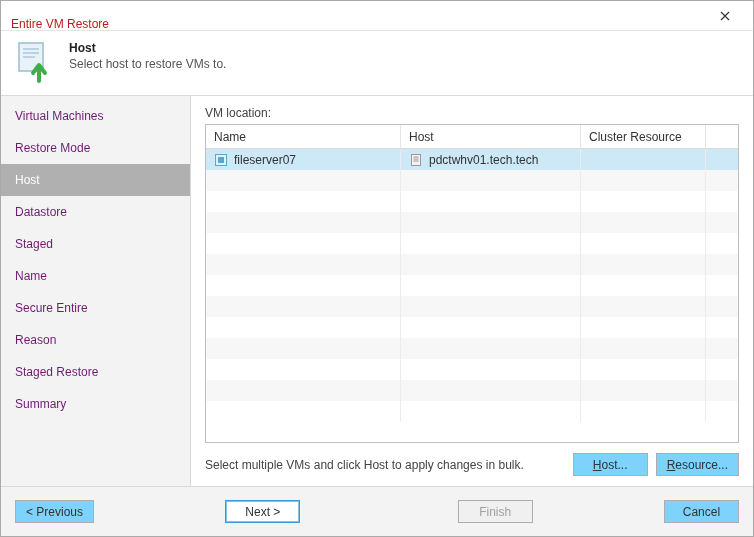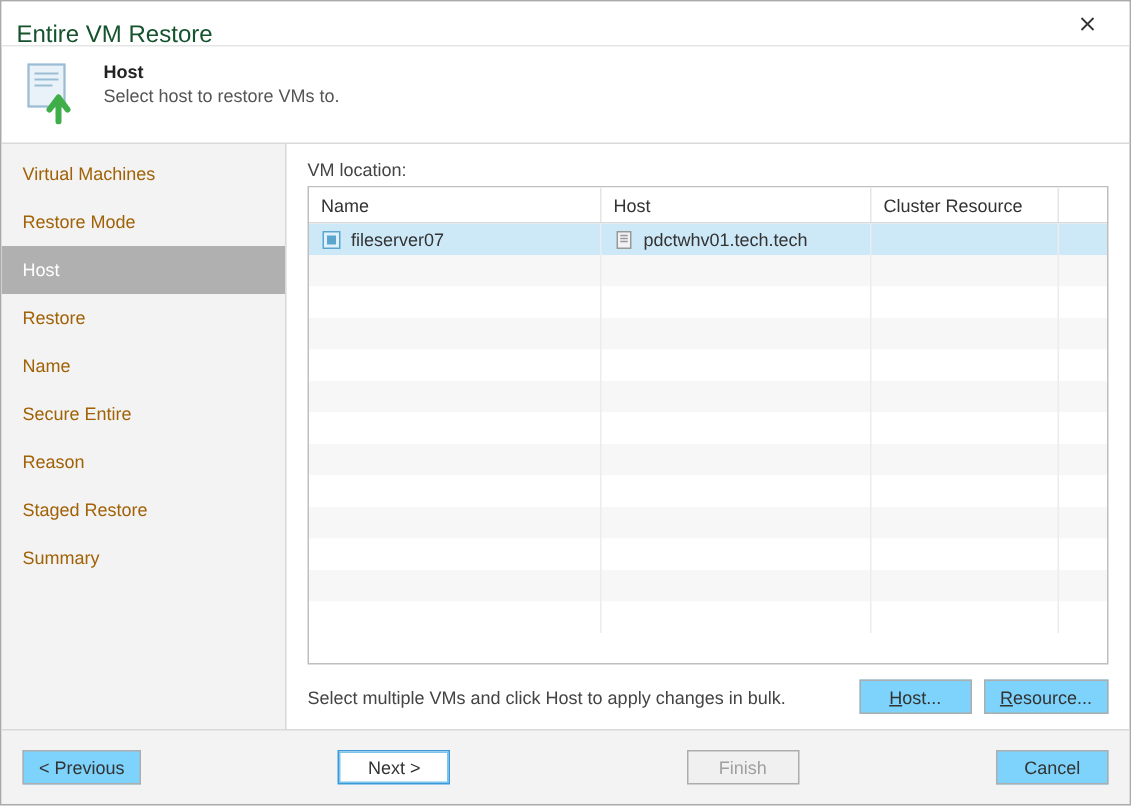--- a/index.html
+++ b/index.html
@@ -26,7 +26,7 @@
     background: #fff;
     border-bottom: 1px solid #e5e5e5;
   }
-  .titlebar .title { flex: 1; font-size: 16px; color: #14532d; margin-top: 17px; }
+  .titlebar .title { flex: 1; font-size: 12px; color: #b91c1c; margin-top: 17px; }
   .titlebar .close {
     width: 40px; height: 28px;
     display: flex; align-items: center; justify-content: center;

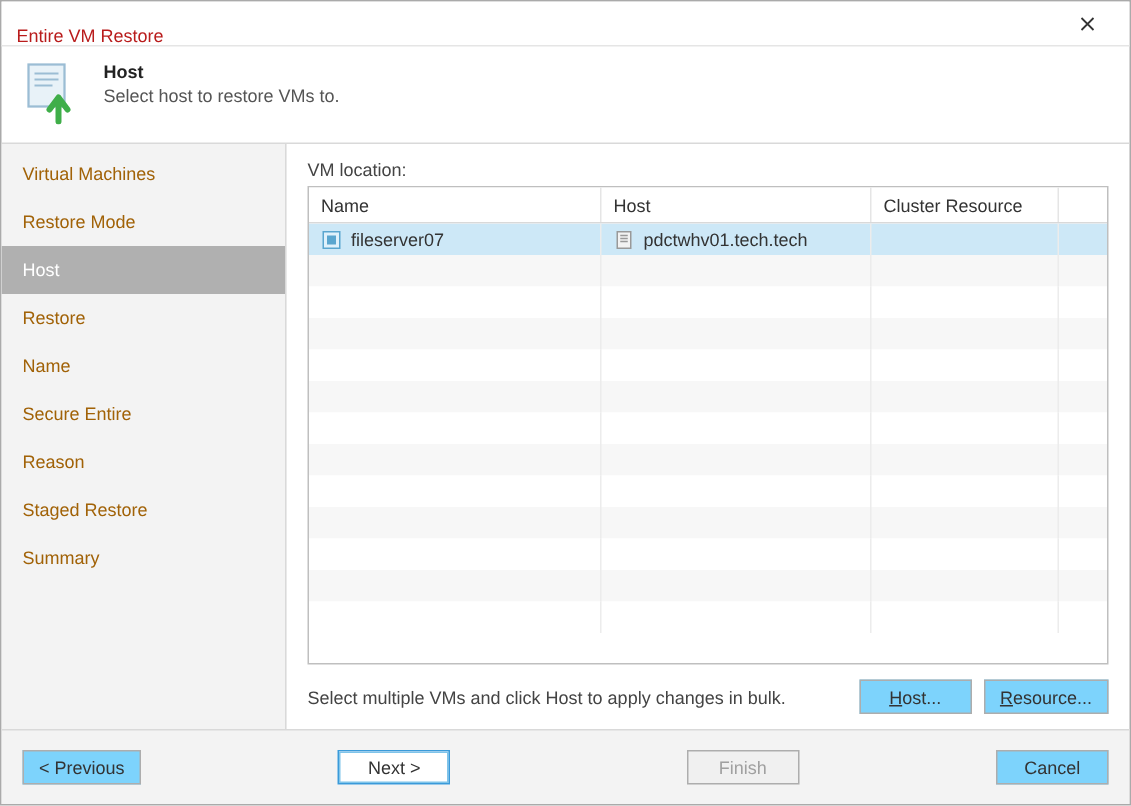--- a/index.html
+++ b/index.html
@@ -63,7 +63,7 @@
   .sidebar-item {
     padding: 9px 14px;
     font-size: 12px;
-    color: #a16207;
+    color: #701a75;
     cursor: pointer;
   }
   .sidebar-item.active {

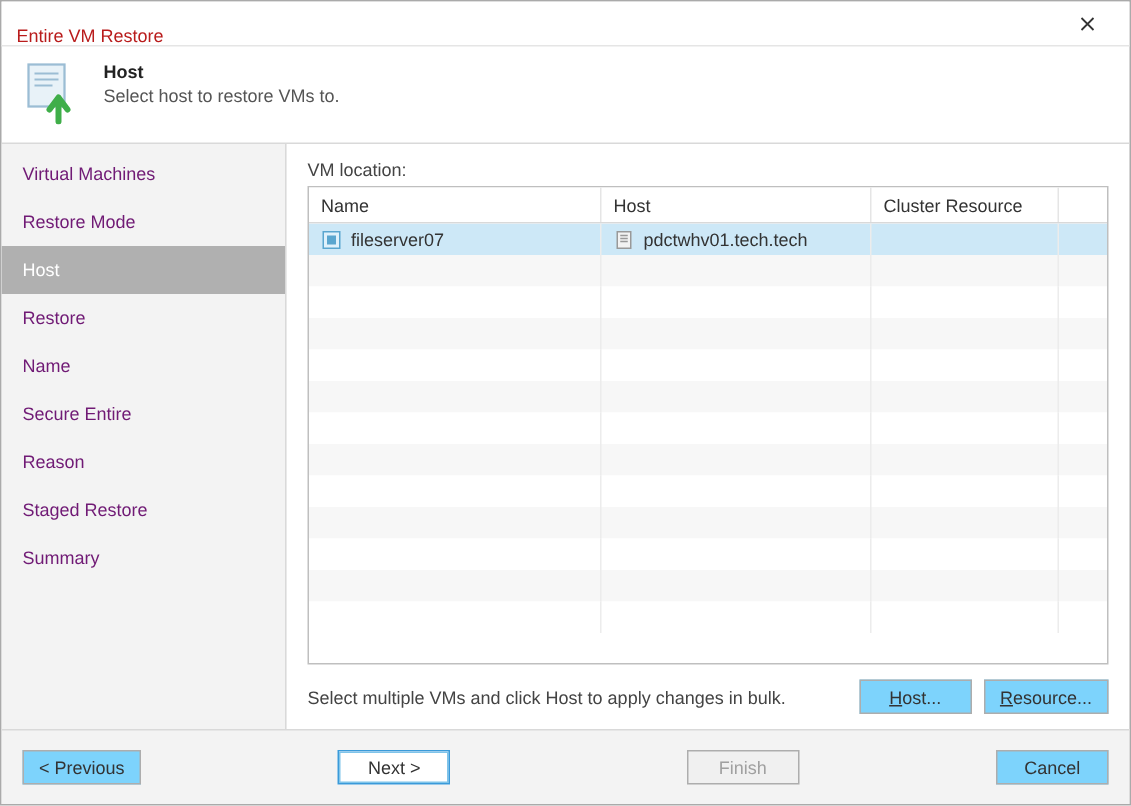--- a/index.html
+++ b/index.html
@@ -218,6 +218,7 @@
     <div class="sidebar-item"><span>Virtual Machines</span></div>
     <div class="sidebar-item"><span>Restore Mode</span></div>
     <div class="sidebar-item active"><span>Host</span></div>
+    <div class="sidebar-item"><span>Datastore</span></div>
     <div class="sidebar-item"><span>Restore</span></div>
     <div class="sidebar-item"><span>Name</span></div>
     <div class="sidebar-item"><span>Secure Entire</span></div>

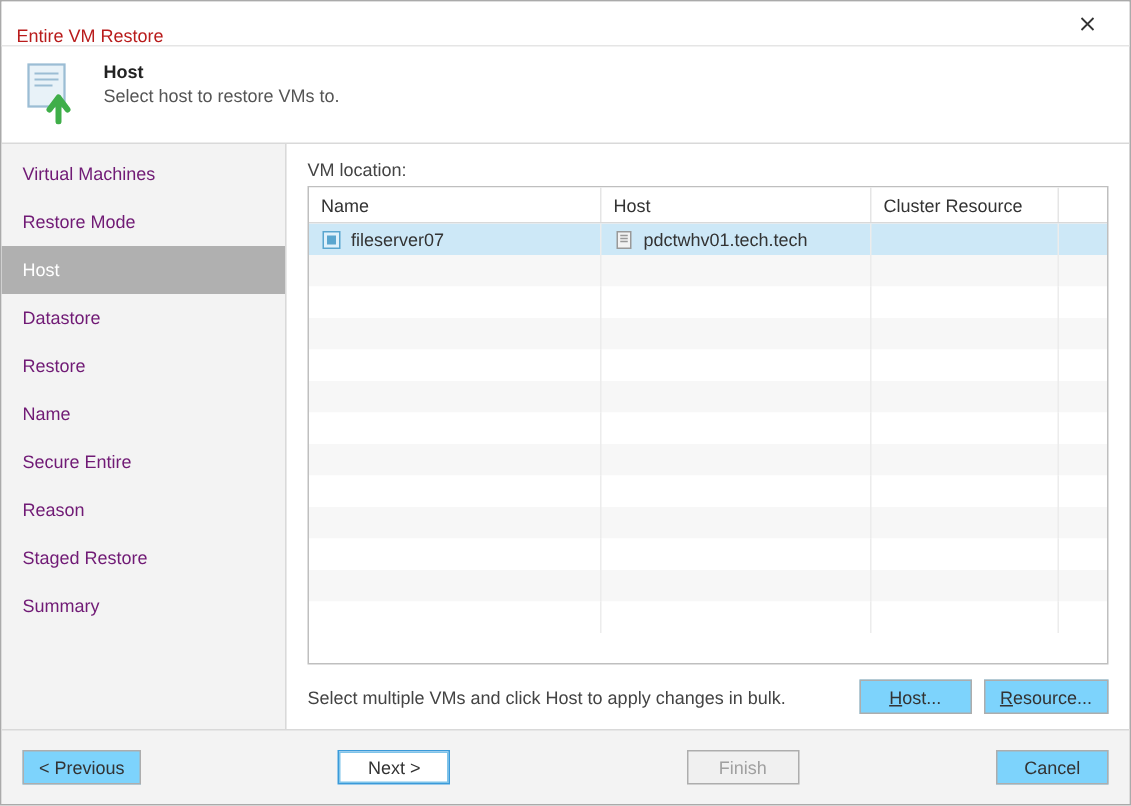--- a/index.html
+++ b/index.html
@@ -219,7 +219,7 @@
     <div class="sidebar-item"><span>Restore Mode</span></div>
     <div class="sidebar-item active"><span>Host</span></div>
     <div class="sidebar-item"><span>Datastore</span></div>
-    <div class="sidebar-item"><span>Restore</span></div>
+    <div class="sidebar-item"><span>Staged</span></div>
     <div class="sidebar-item"><span>Name</span></div>
     <div class="sidebar-item"><span>Secure Entire</span></div>
     <div class="sidebar-item"><span>Reason</span></div>

